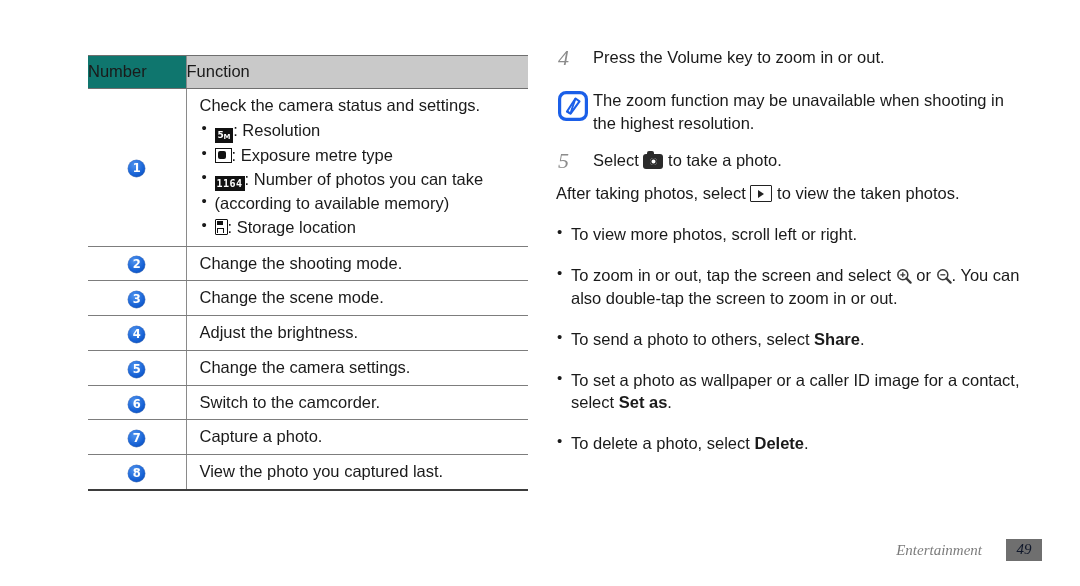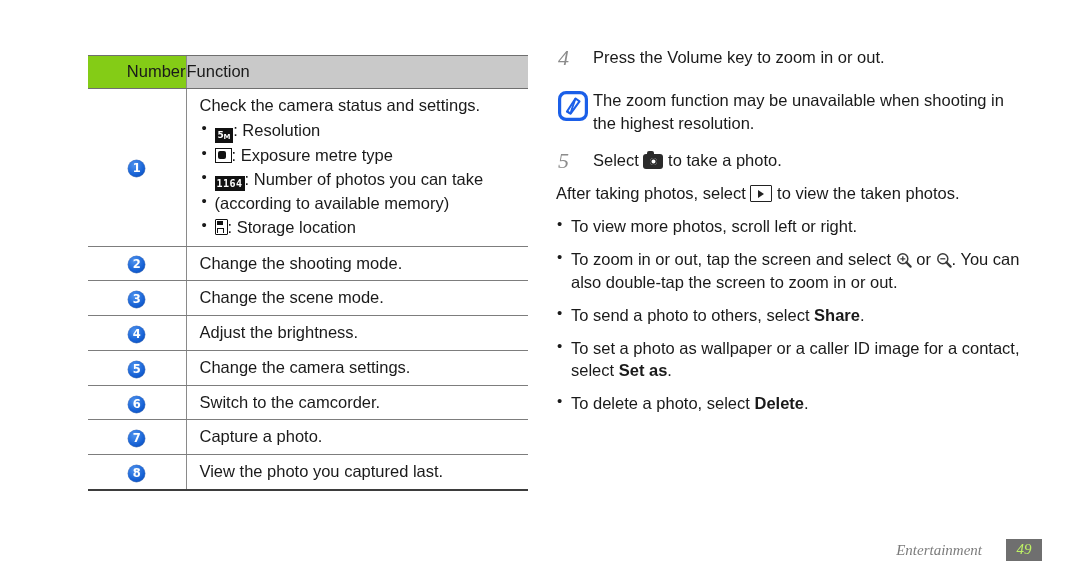--- a/index.html
+++ b/index.html
@@ -41,8 +41,8 @@
     vertical-align: middle;
   }
   th.th-number {
-    background: #84cc16;
-    text-align: right;
+    background: #0f766e;
+    text-align: left;
   }
   th.th-function {
     background: #c9c9c9;

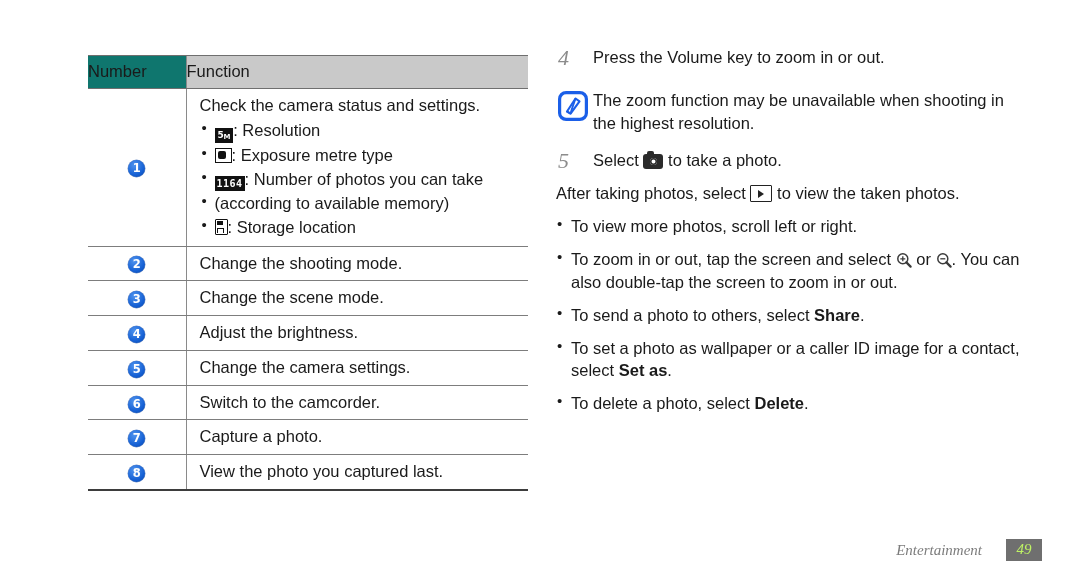--- a/index.html
+++ b/index.html
@@ -238,7 +238,7 @@
   ul.r-list li {
     position: relative;
     padding-left: 15px;
-    margin: 10px 0;
+    margin: 18px 0;
     line-height: 1.38;
   }
   ul.r-list li::before {

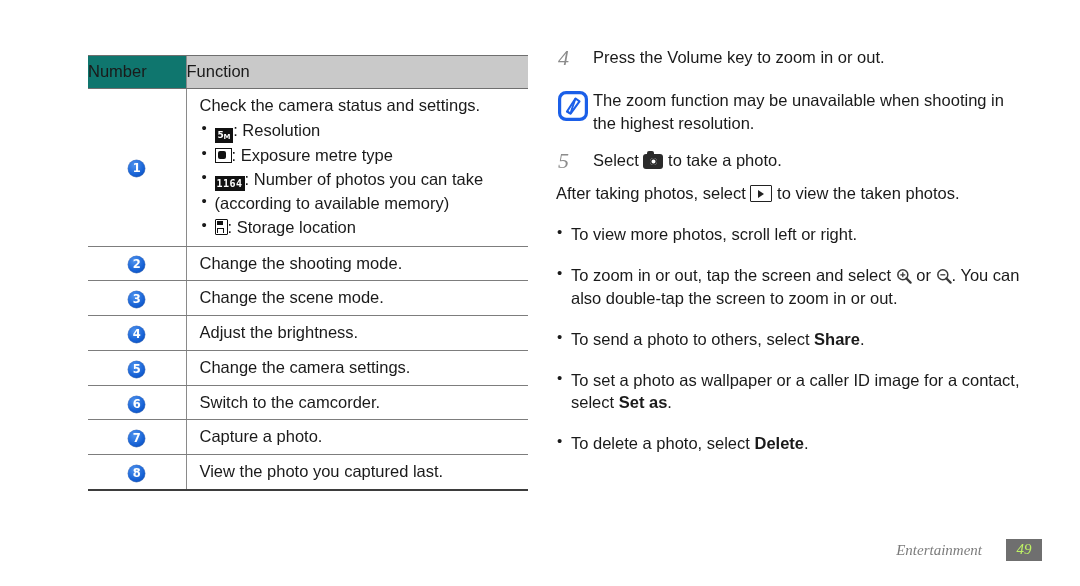--- a/index.html
+++ b/index.html
@@ -321,7 +321,7 @@
   }
   .footer-page {
     background: #6f6f6f;
-    color: #bef264;
+    color: #0f172a;
     font-family: "Liberation Serif", serif;
     font-style: italic;
     font-size: 15px;

